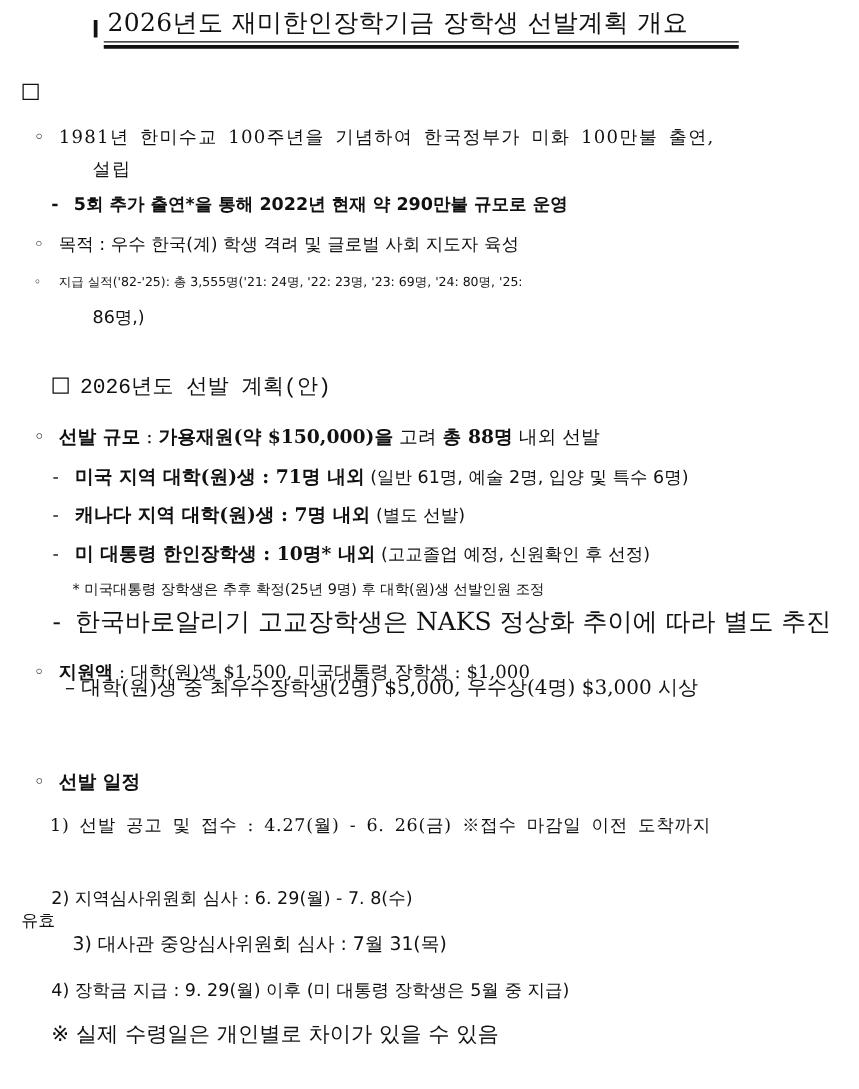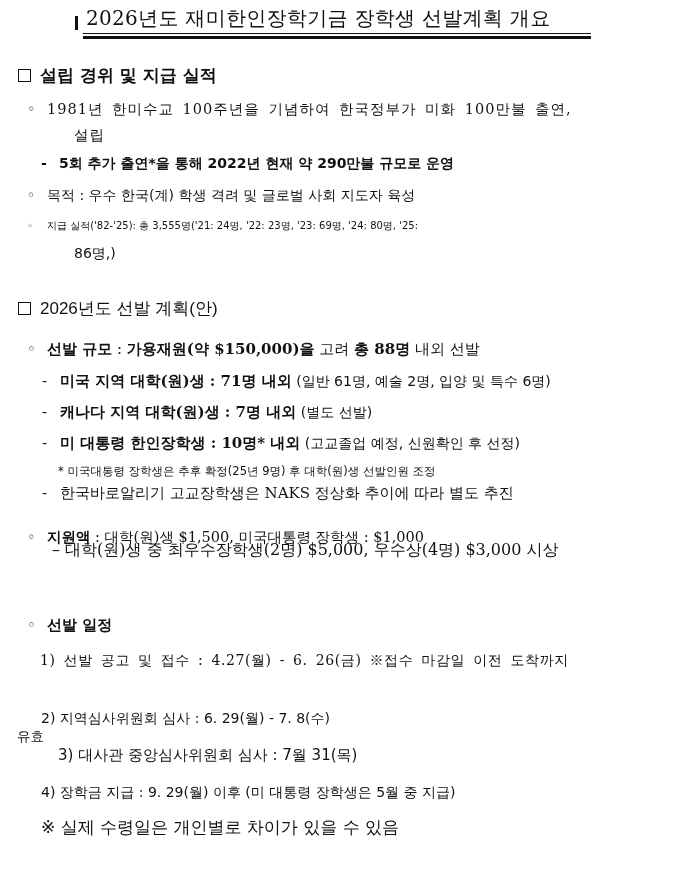--- a/index.html
+++ b/index.html
@@ -69,7 +69,7 @@
 <div class="title-rule-thick"></div>
 
 <div class="section" style="top:64px;">
-  <span class="box-icon"></span><span>설립 경위 및 지급 실적</span>
+  <span class="box-icon"></span>
 </div>
 
 <div class="line serif wide2" style="left:27px; top:100px;">

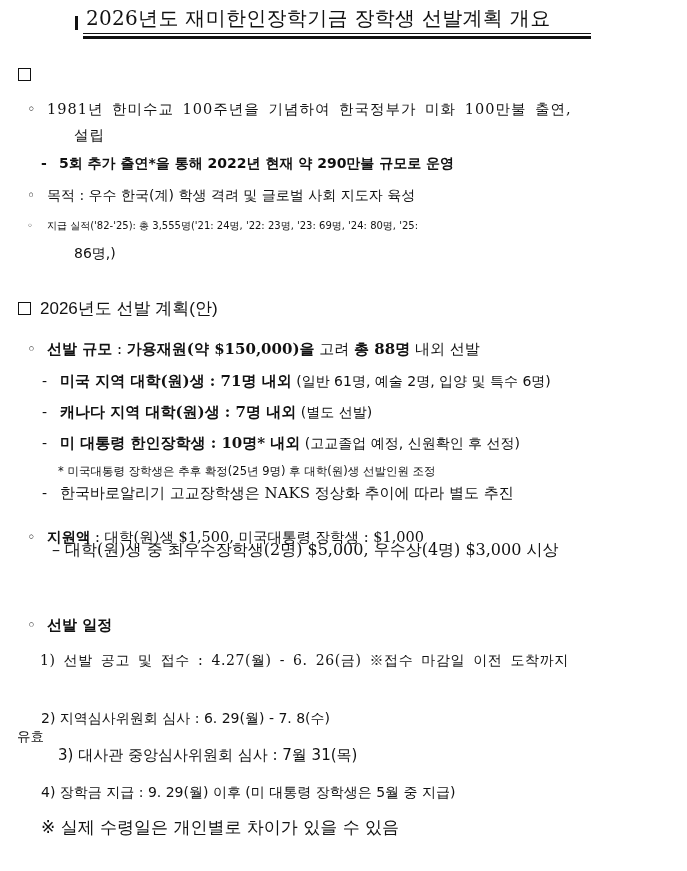--- a/index.html
+++ b/index.html
@@ -41,7 +41,7 @@
       font-family: "DejaVu Serif", "Liberation Serif", serif;
       font-size: 17px; font-weight: bold;
     }
-    .section.light { font-weight: normal; font-family: Liberation Sans, sans-serif; }
+    .section.light { font-weight: normal; font-family: Liberation Mono, monospace; margin-left: 24px; }
     .box-icon {
       display: inline-block; width: 13px; height: 13px;
       border: 1.6px solid #111; vertical-align: -1px; margin-right: 9px;

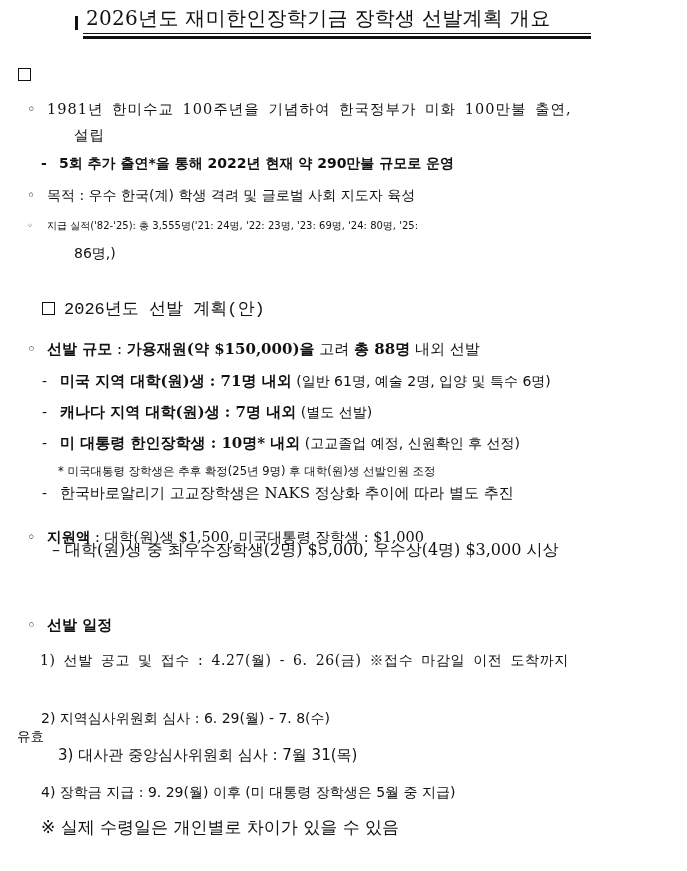--- a/index.html
+++ b/index.html
@@ -112,7 +112,7 @@
 
 <div class="line sans small" style="left:58px; top:464px;">* 미국대통령 장학생은 추후 확정(25년 9명) 후 대학(원)생 선발인원 조정</div>
 
-<div class="line serif" style="left:42px; top:484px; font-size:15px;">
+<div class="line serif" style="left:42px; top:484px; font-size:20px;">
   <span class="dash">-</span><span>한국바로알리기 고교장학생은 NAKS 정상화 추이에 따라 별도 추진</span>
 </div>
 

